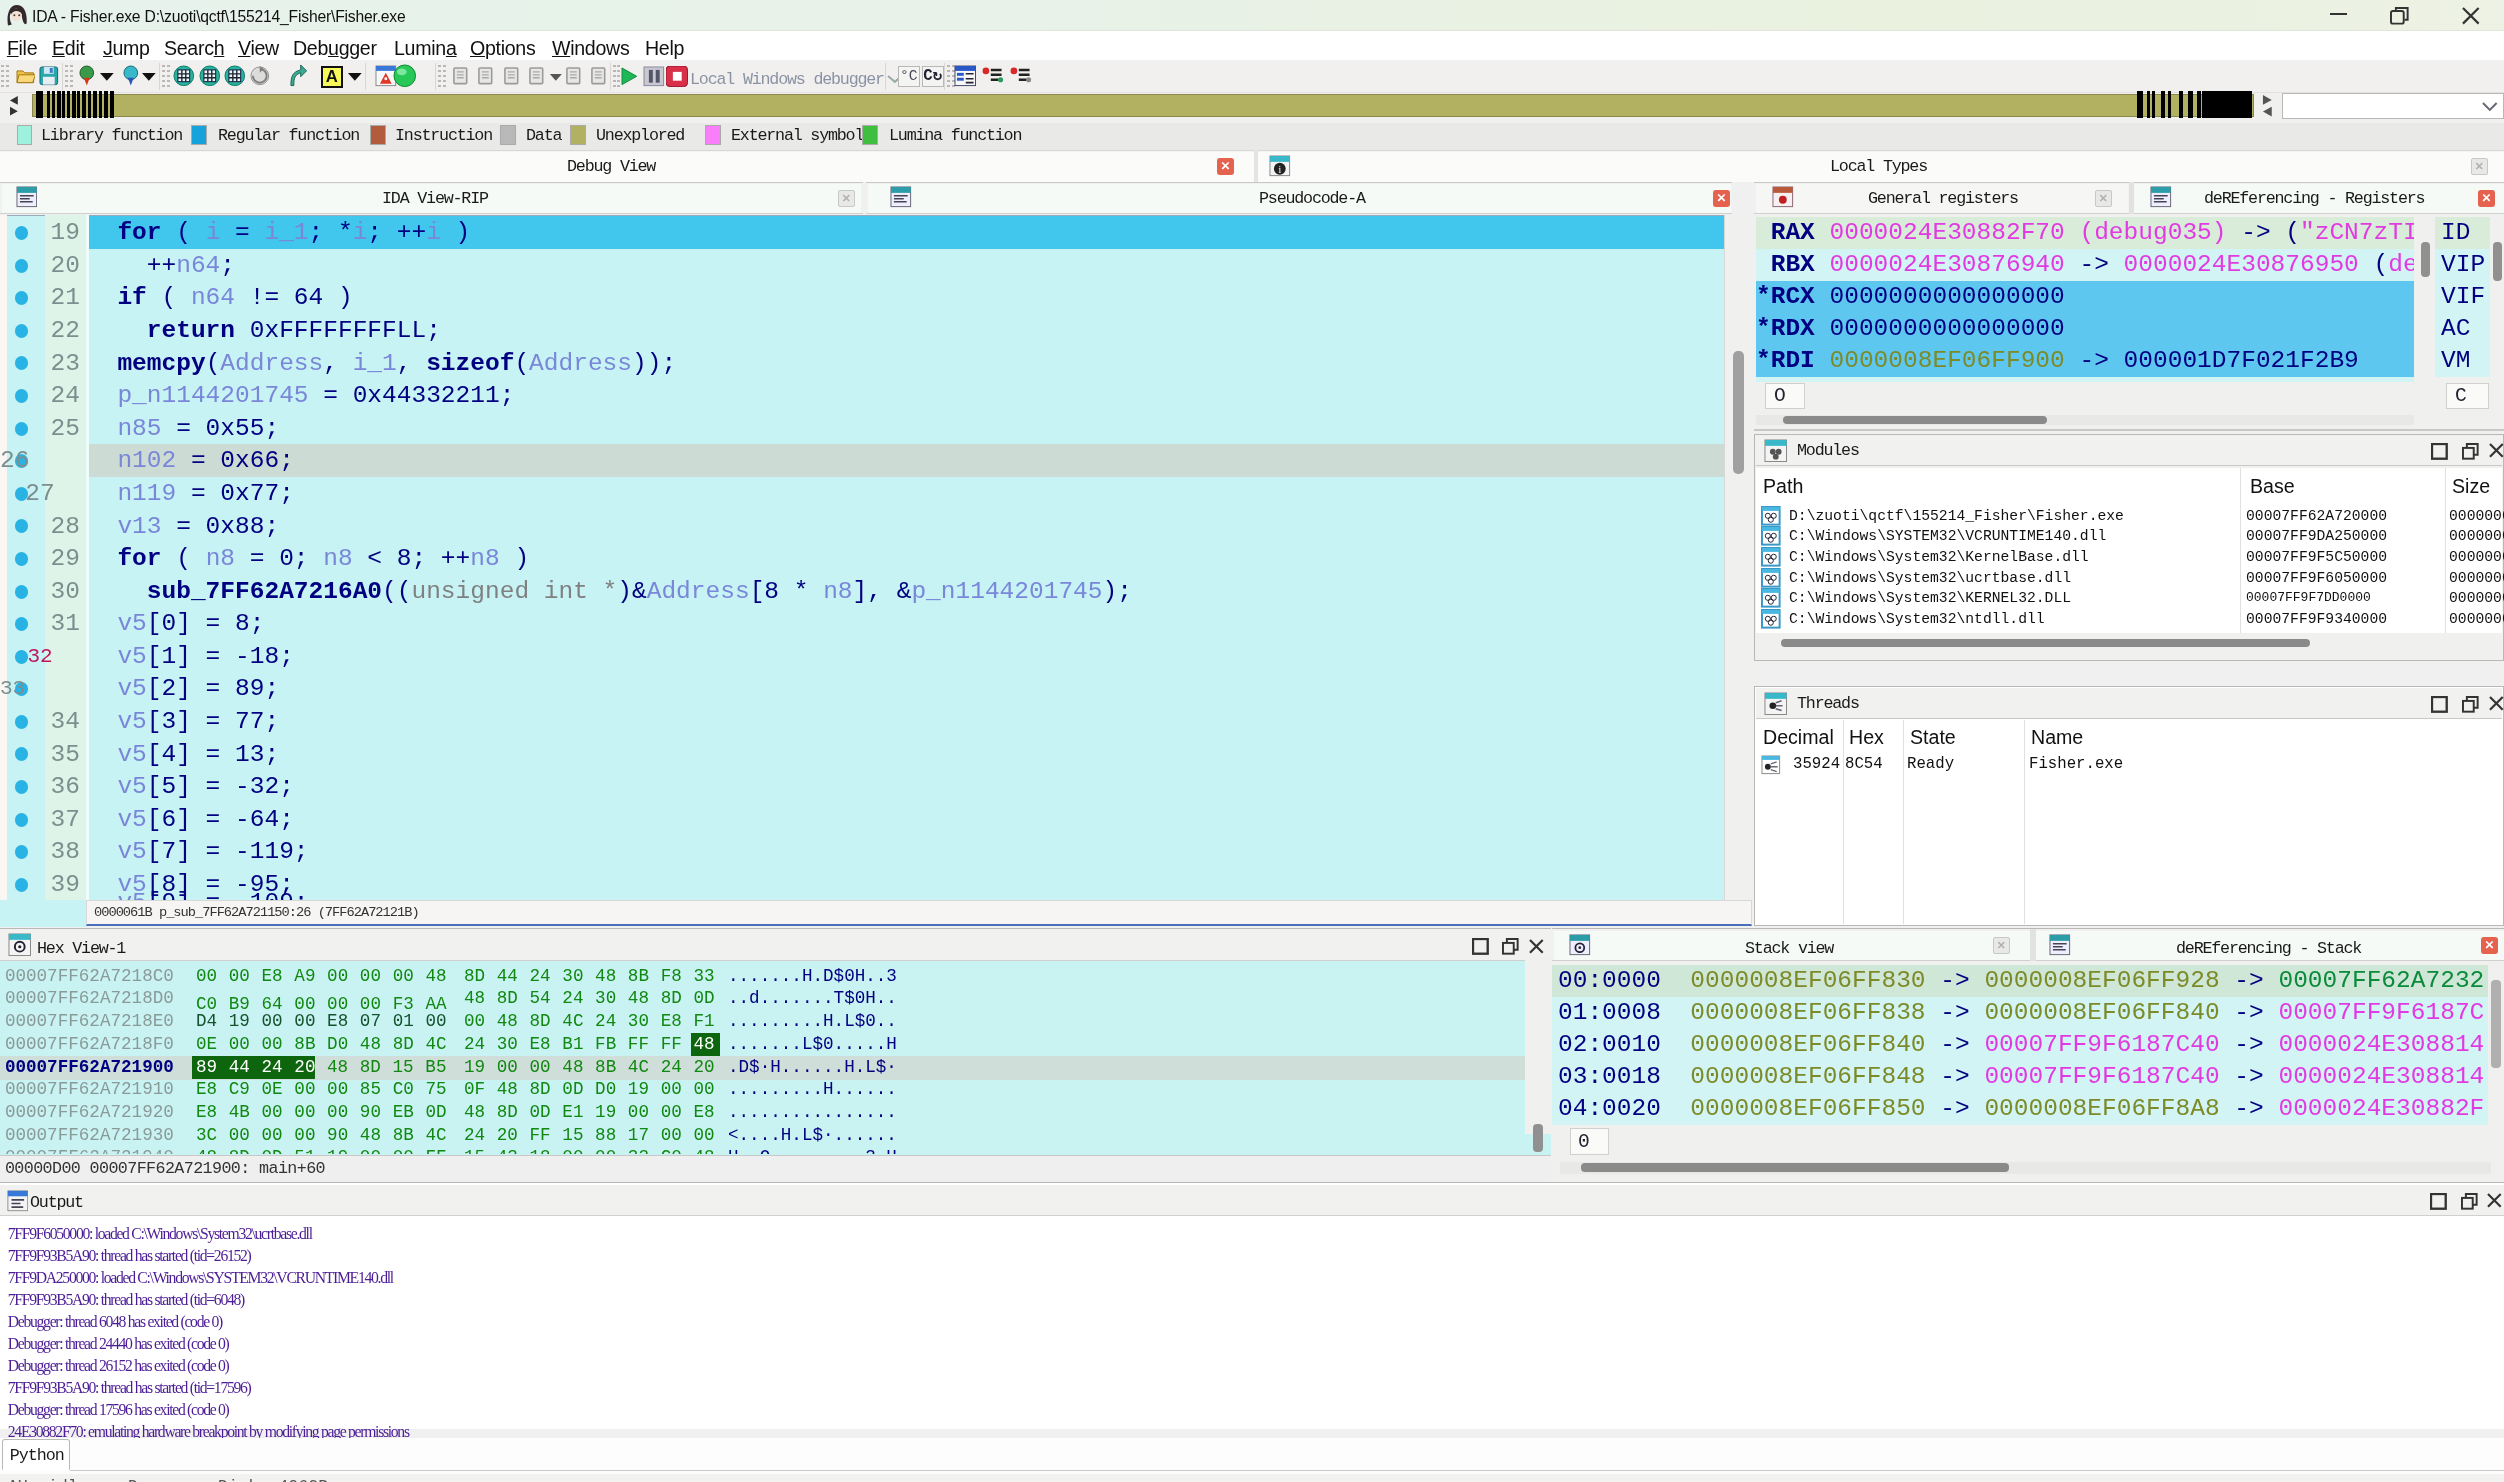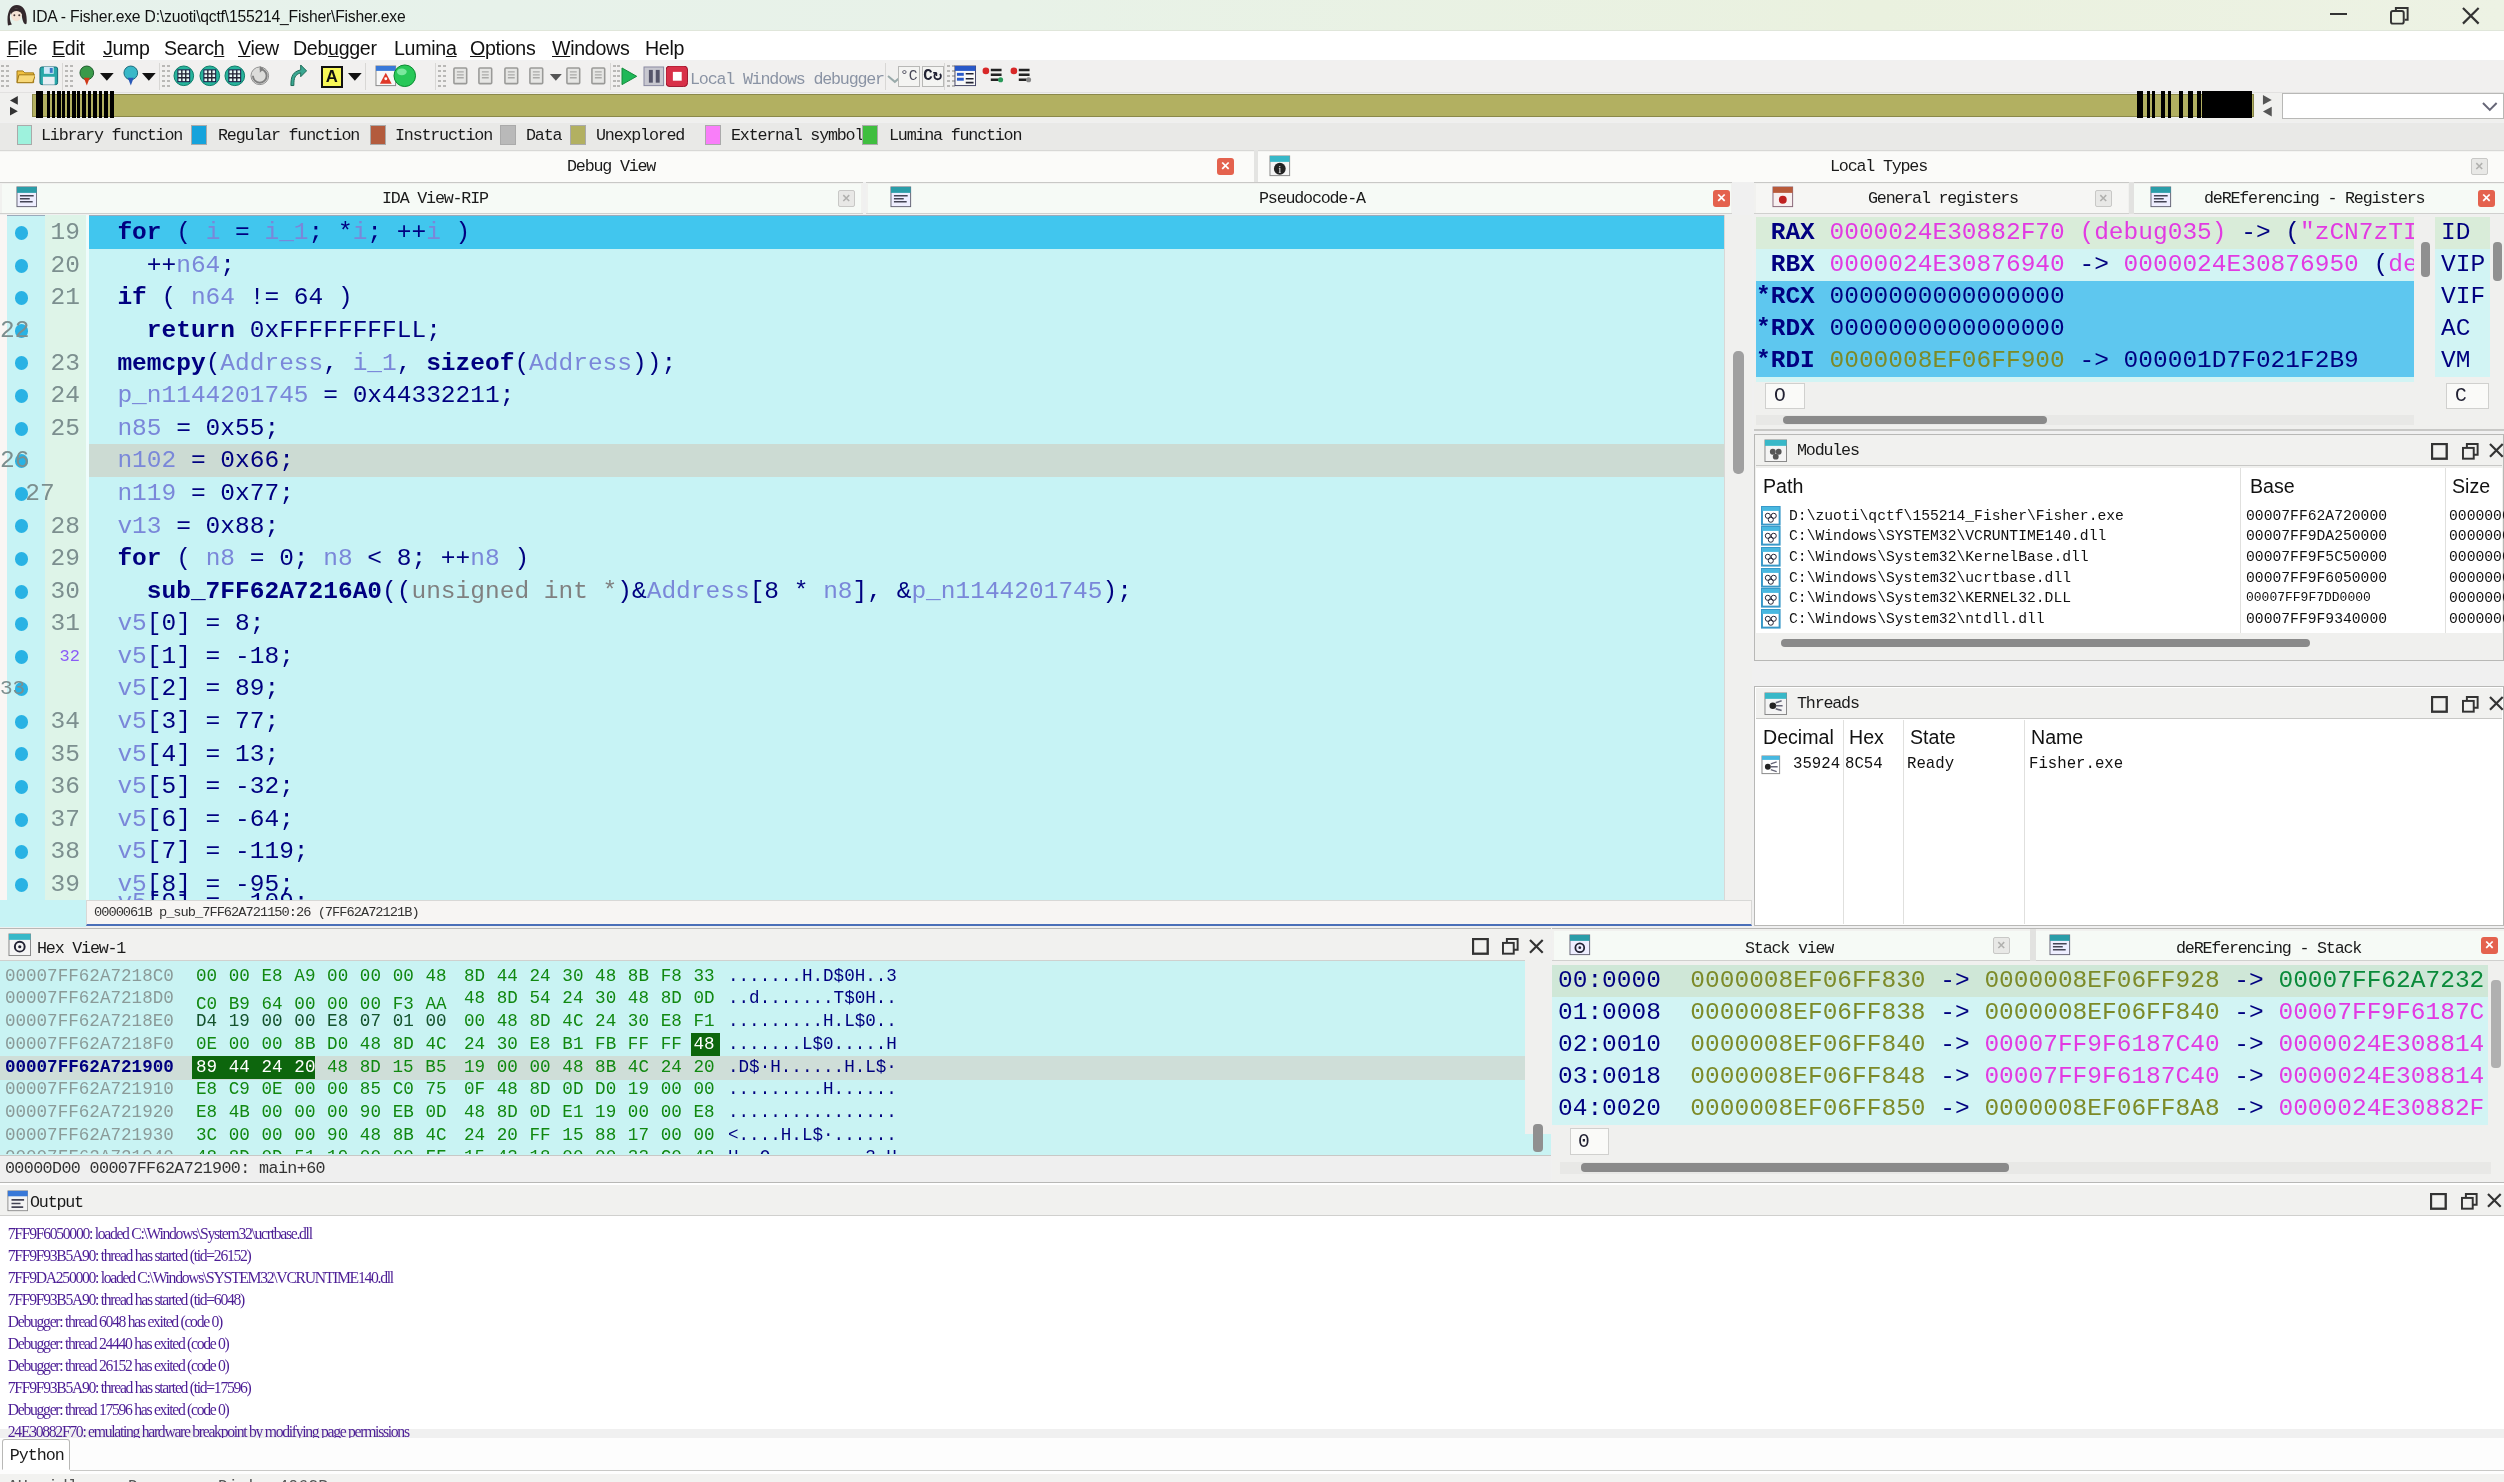--- a/index.html
+++ b/index.html
@@ -321,7 +321,7 @@
 <div class="a m" style="left:0;top:281px;width:80px;text-align:right;color:#7c8f8f;font-size:24.5px;height:33px;line-height:33px">21</div>
 <div class="cl" style="top:281px;left:88px"><span class="n">  </span><span class="k">if</span><span class="n"> ( </span><span class="v">n64</span><span class="n"> != 64 )</span></div>
 <div class="a" style="left:14.7px;top:324px;width:13.7px;height:13.7px;border-radius:50%;background:#29b2e4"></div>
-<div class="a m" style="left:0;top:314px;width:80px;text-align:left;color:#7c8f8f;font-size:24.5px;height:33px;line-height:33px">22</div>
+<div class="a m" style="left:0;top:314px;width:80px;text-align:right;color:#7c8f8f;font-size:24.5px;height:33px;line-height:33px">22</div>
 <div class="cl" style="top:314px;left:88px"><span class="n">    </span><span class="k">return</span><span class="n"> 0xFFFFFFFFLL;</span></div>
 <div class="a" style="left:14.7px;top:356px;width:13.7px;height:13.7px;border-radius:50%;background:#29b2e4"></div>
 <div class="a m" style="left:0;top:347px;width:80px;text-align:right;color:#7c8f8f;font-size:24.5px;height:33px;line-height:33px">23</div>

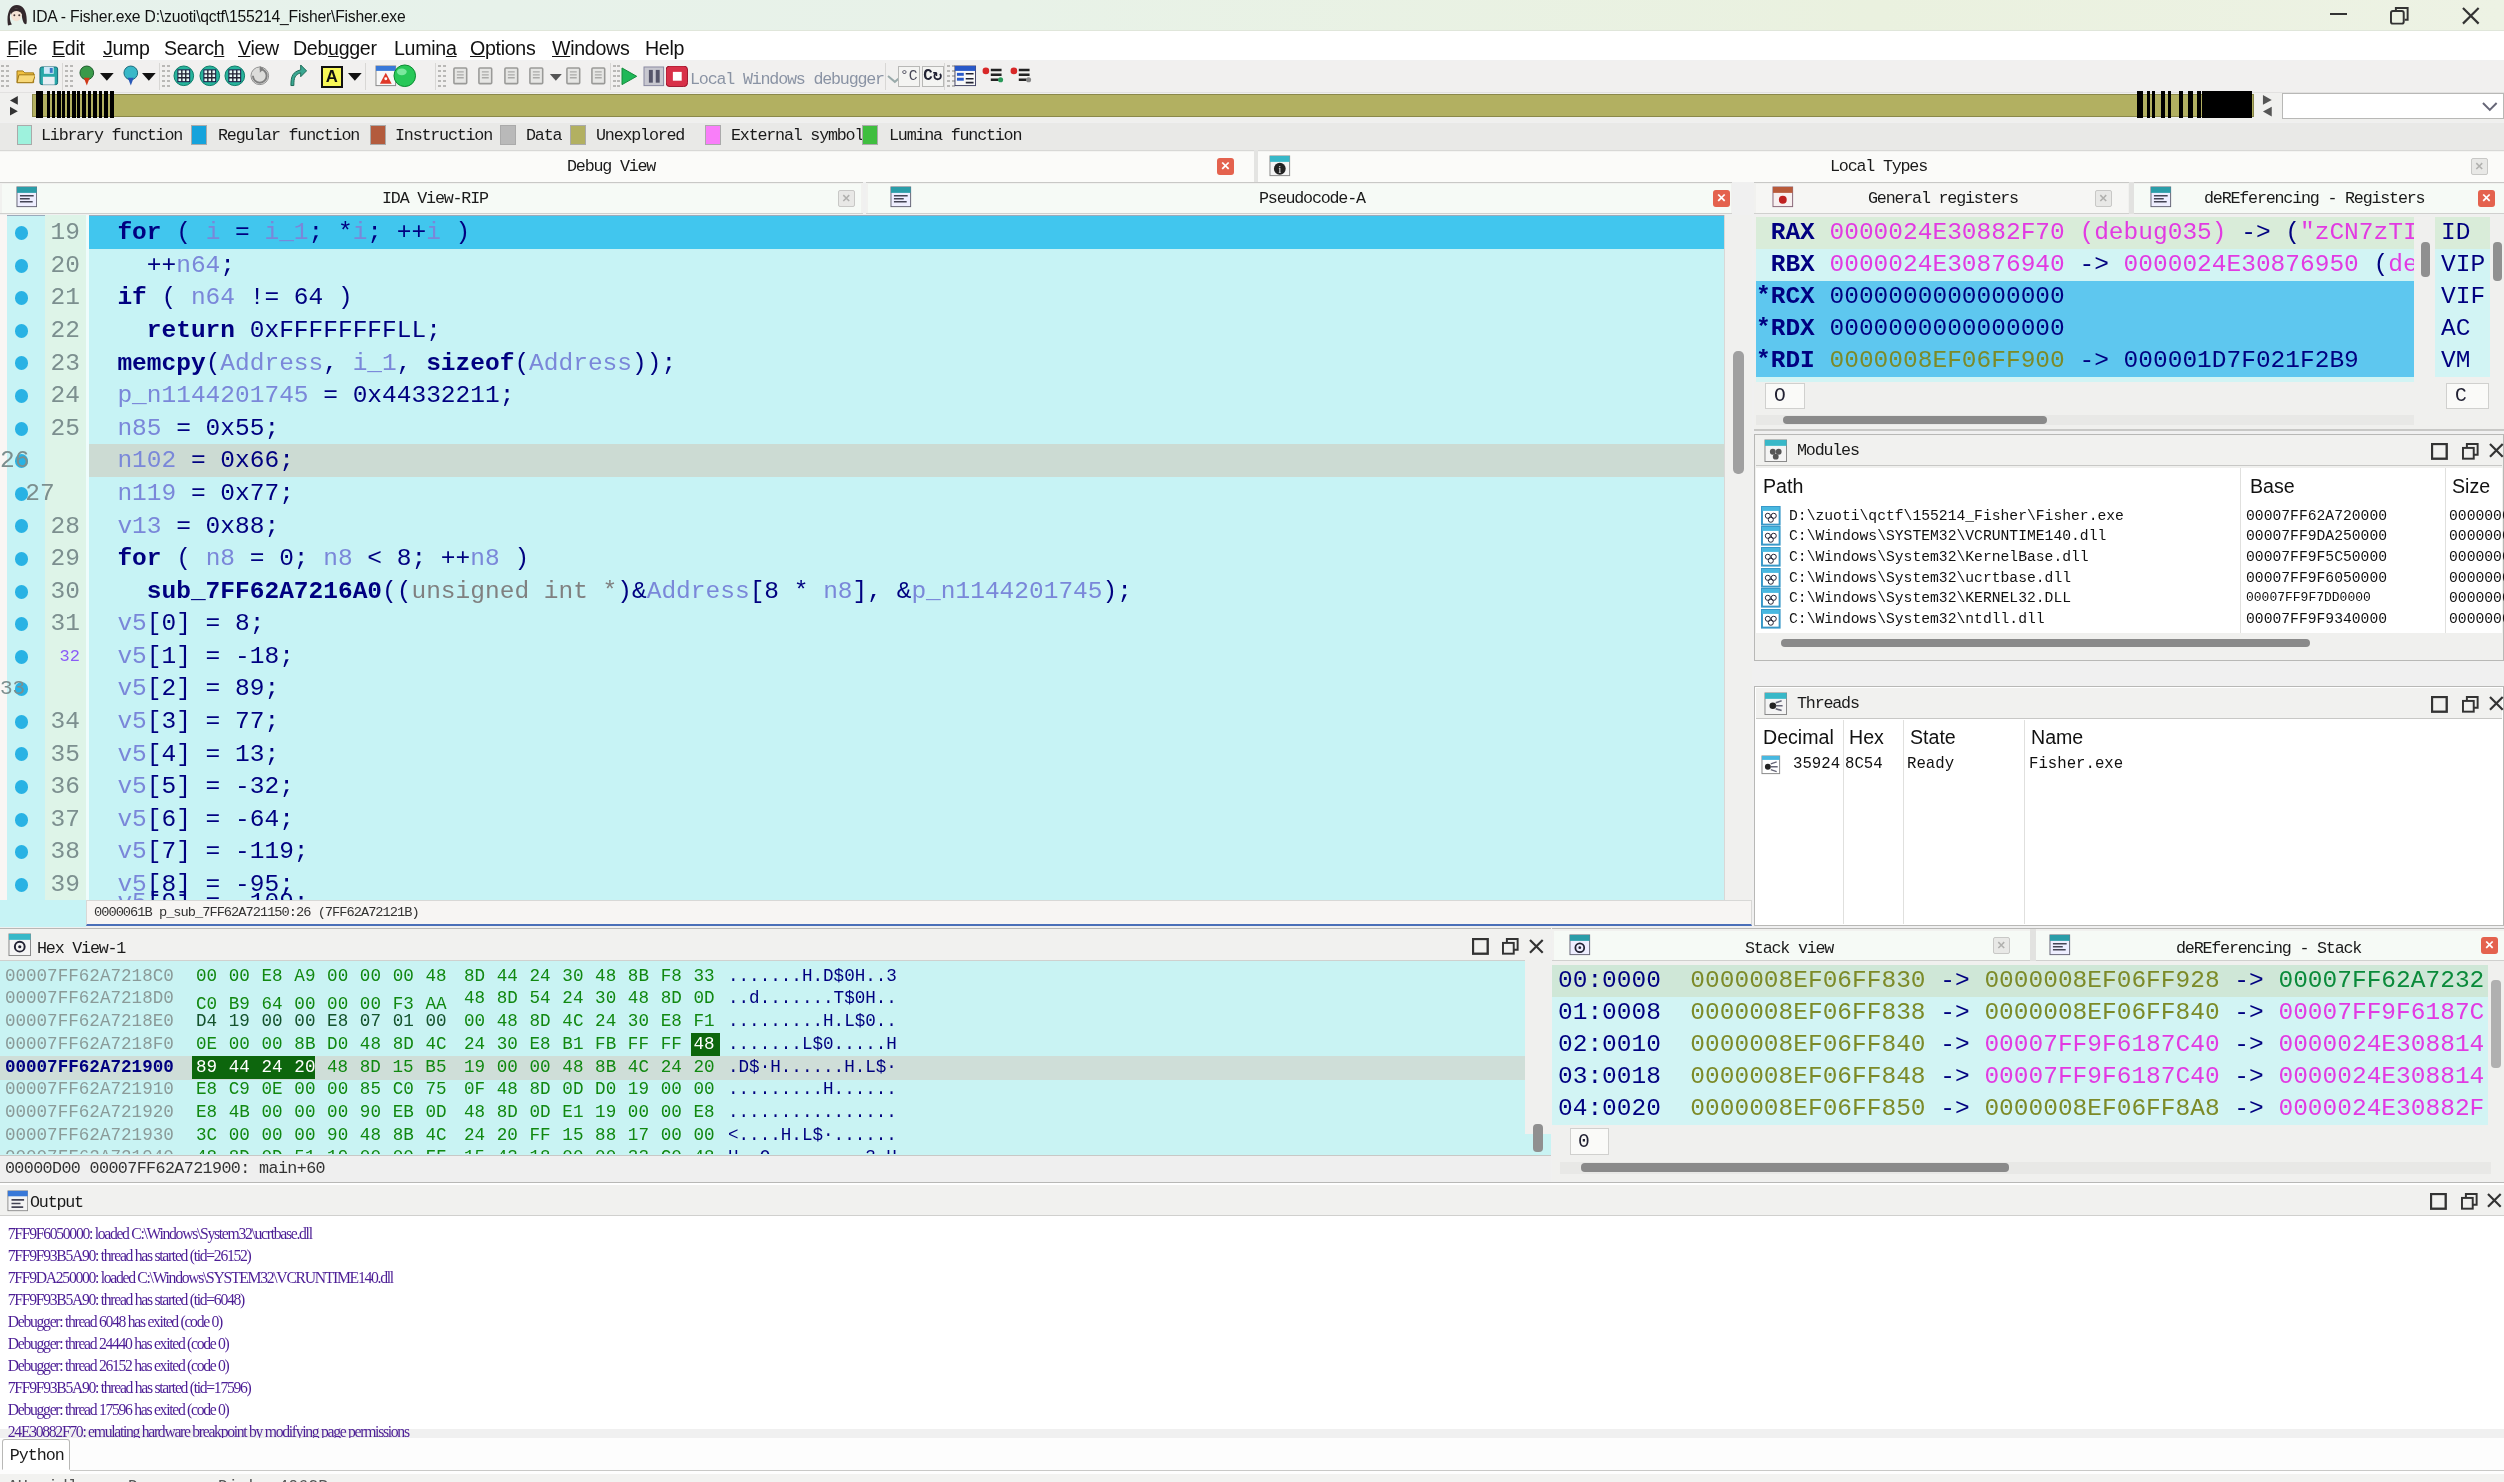--- a/index.html
+++ b/index.html
@@ -351,7 +351,7 @@
 <div class="a m" style="left:0;top:607px;width:80px;text-align:right;color:#7c8f8f;font-size:24.5px;height:33px;line-height:33px">31</div>
 <div class="cl" style="top:607px;left:88px"><span class="n">  </span><span class="v">v5</span><span class="n">[0] = 8;</span></div>
 <div class="a" style="left:14.7px;top:650px;width:13.7px;height:13.7px;border-radius:50%;background:#29b2e4"></div>
-<div class="a m" style="left:0;top:640px;width:80px;text-align:right;color:#8b5cf6;font-size:17px;height:33px;line-height:33px">32</div>
+<div class="a m" style="left:0;top:640px;width:80px;text-align:center;color:#be185d;font-size:21px;height:33px;line-height:33px">32</div>
 <div class="cl" style="top:640px;left:88px"><span class="n">  </span><span class="v">v5</span><span class="n">[1] = -18;</span></div>
 <div class="a" style="left:14.7px;top:682px;width:13.7px;height:13.7px;border-radius:50%;background:#29b2e4"></div>
 <div class="a m" style="left:0;top:672px;width:80px;color:#7c8f8f;font-size:21px;height:33px;line-height:33px">33</div>

